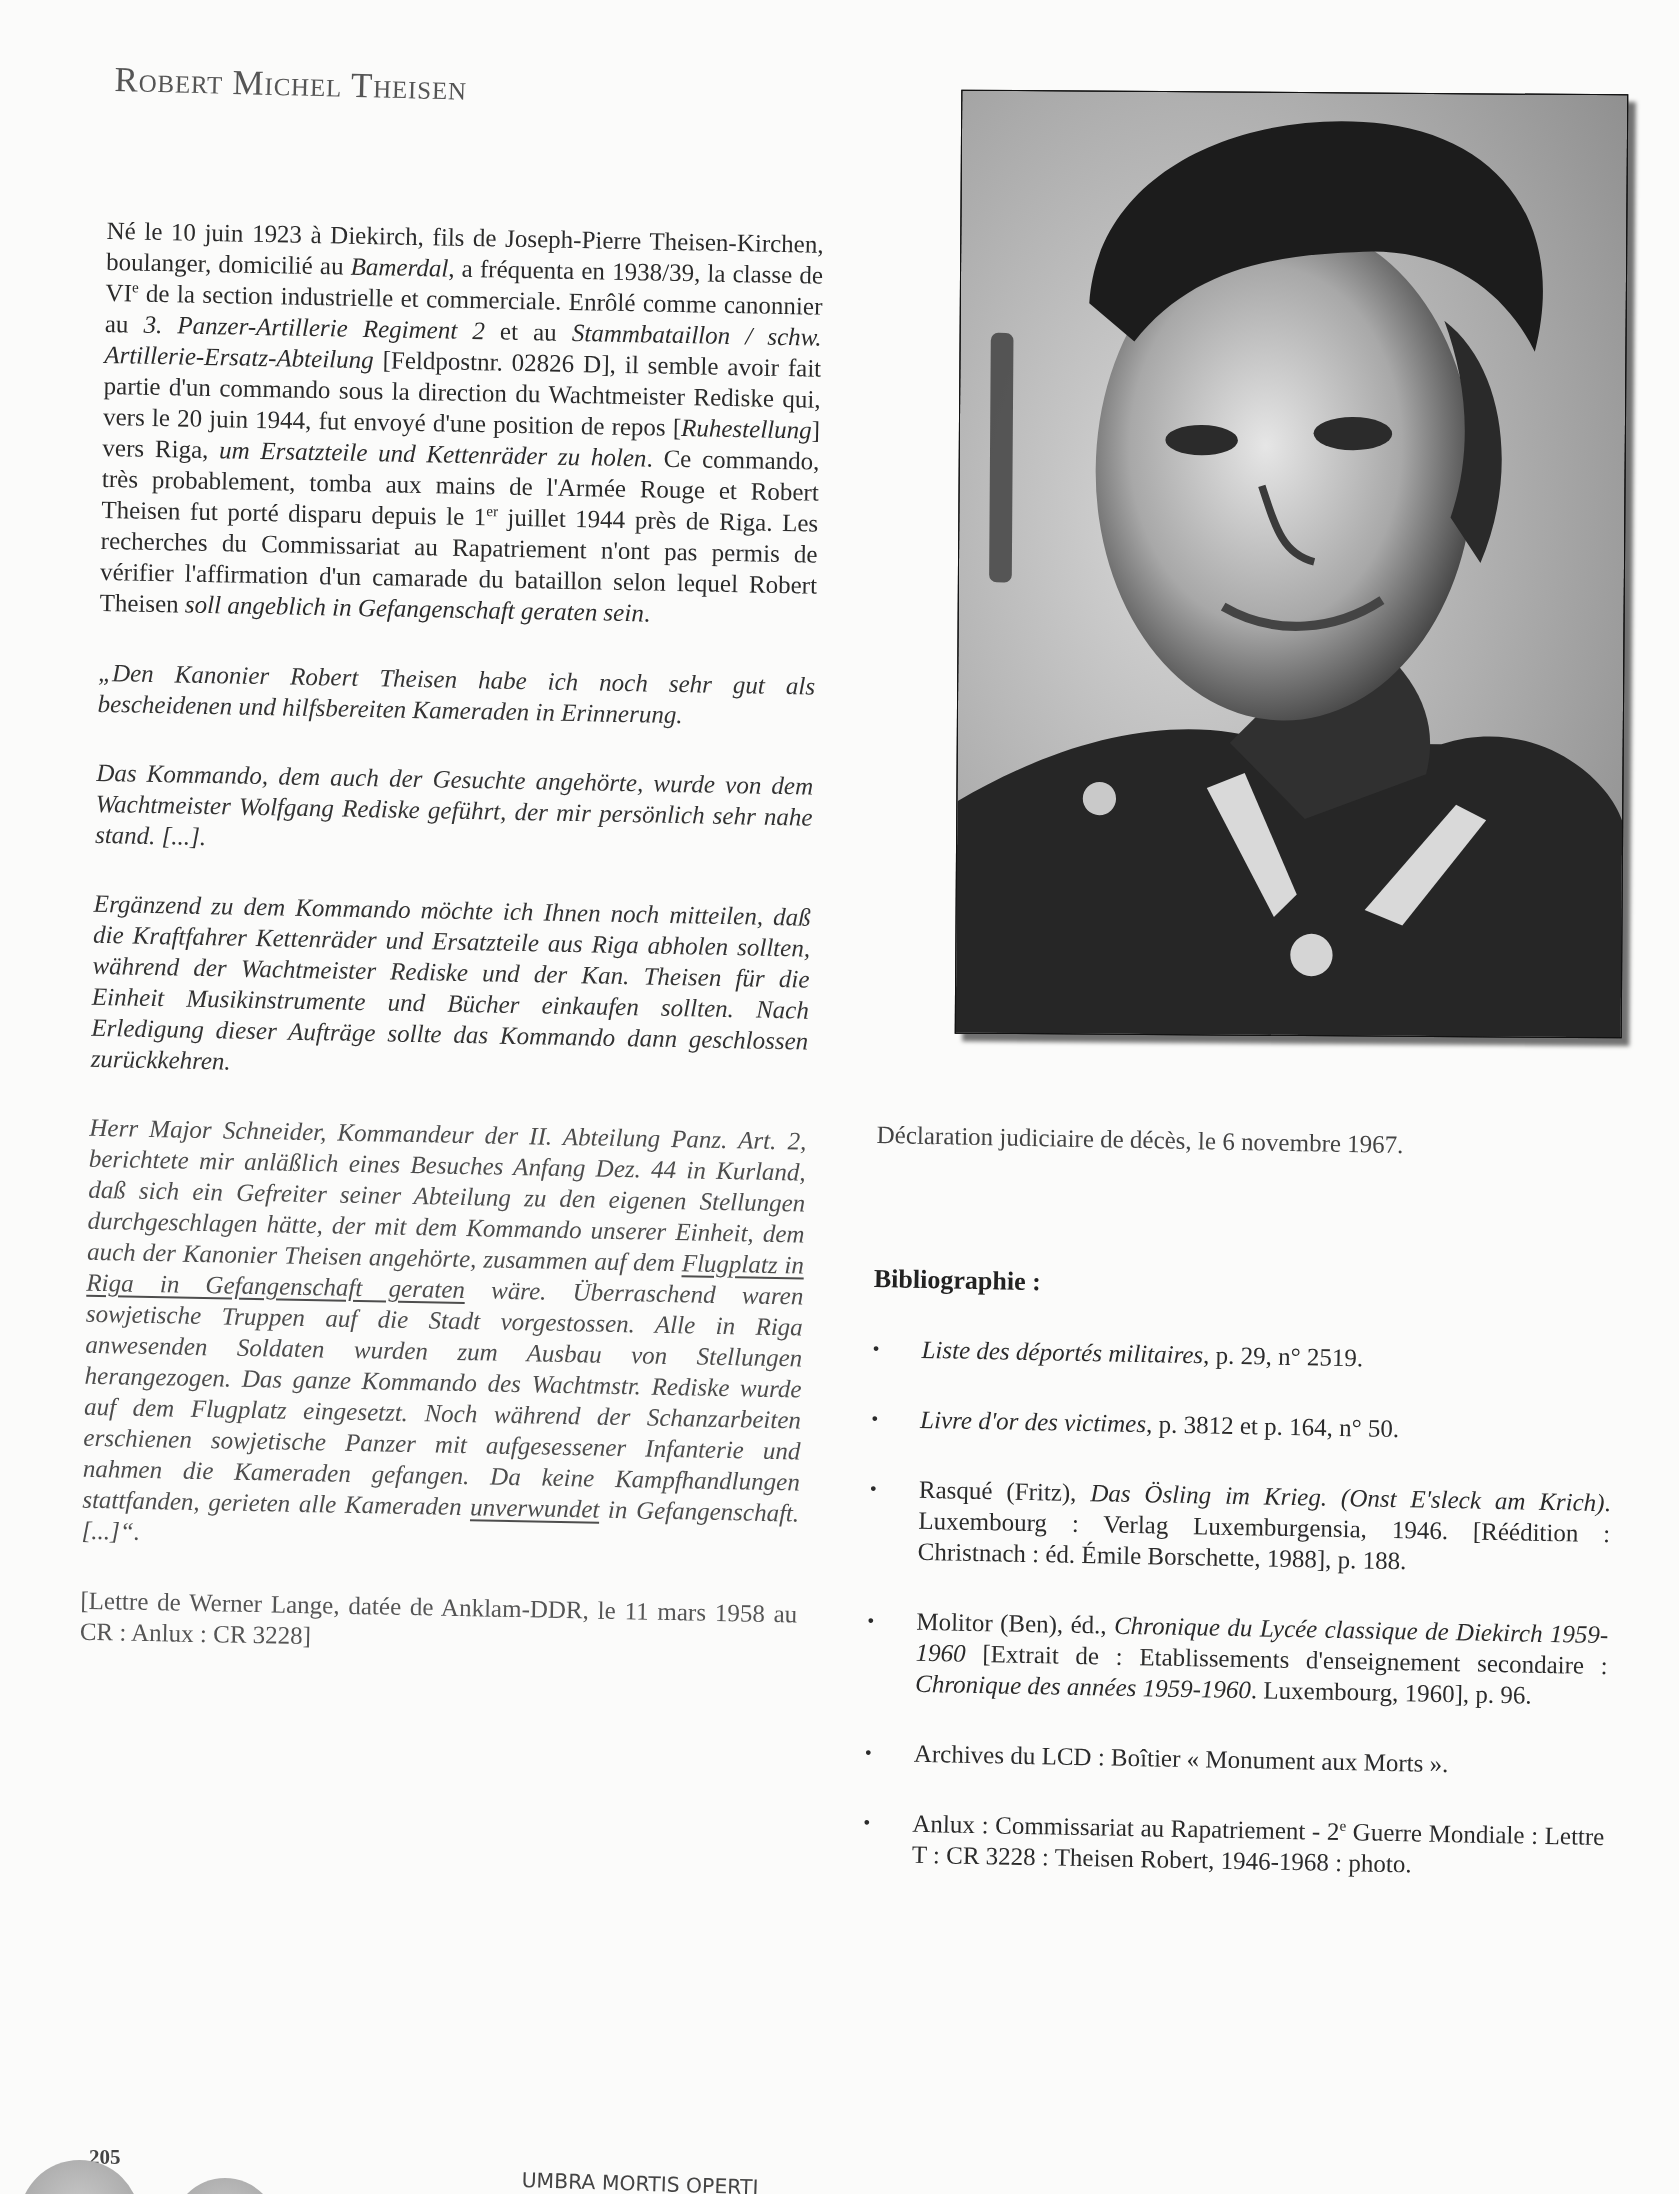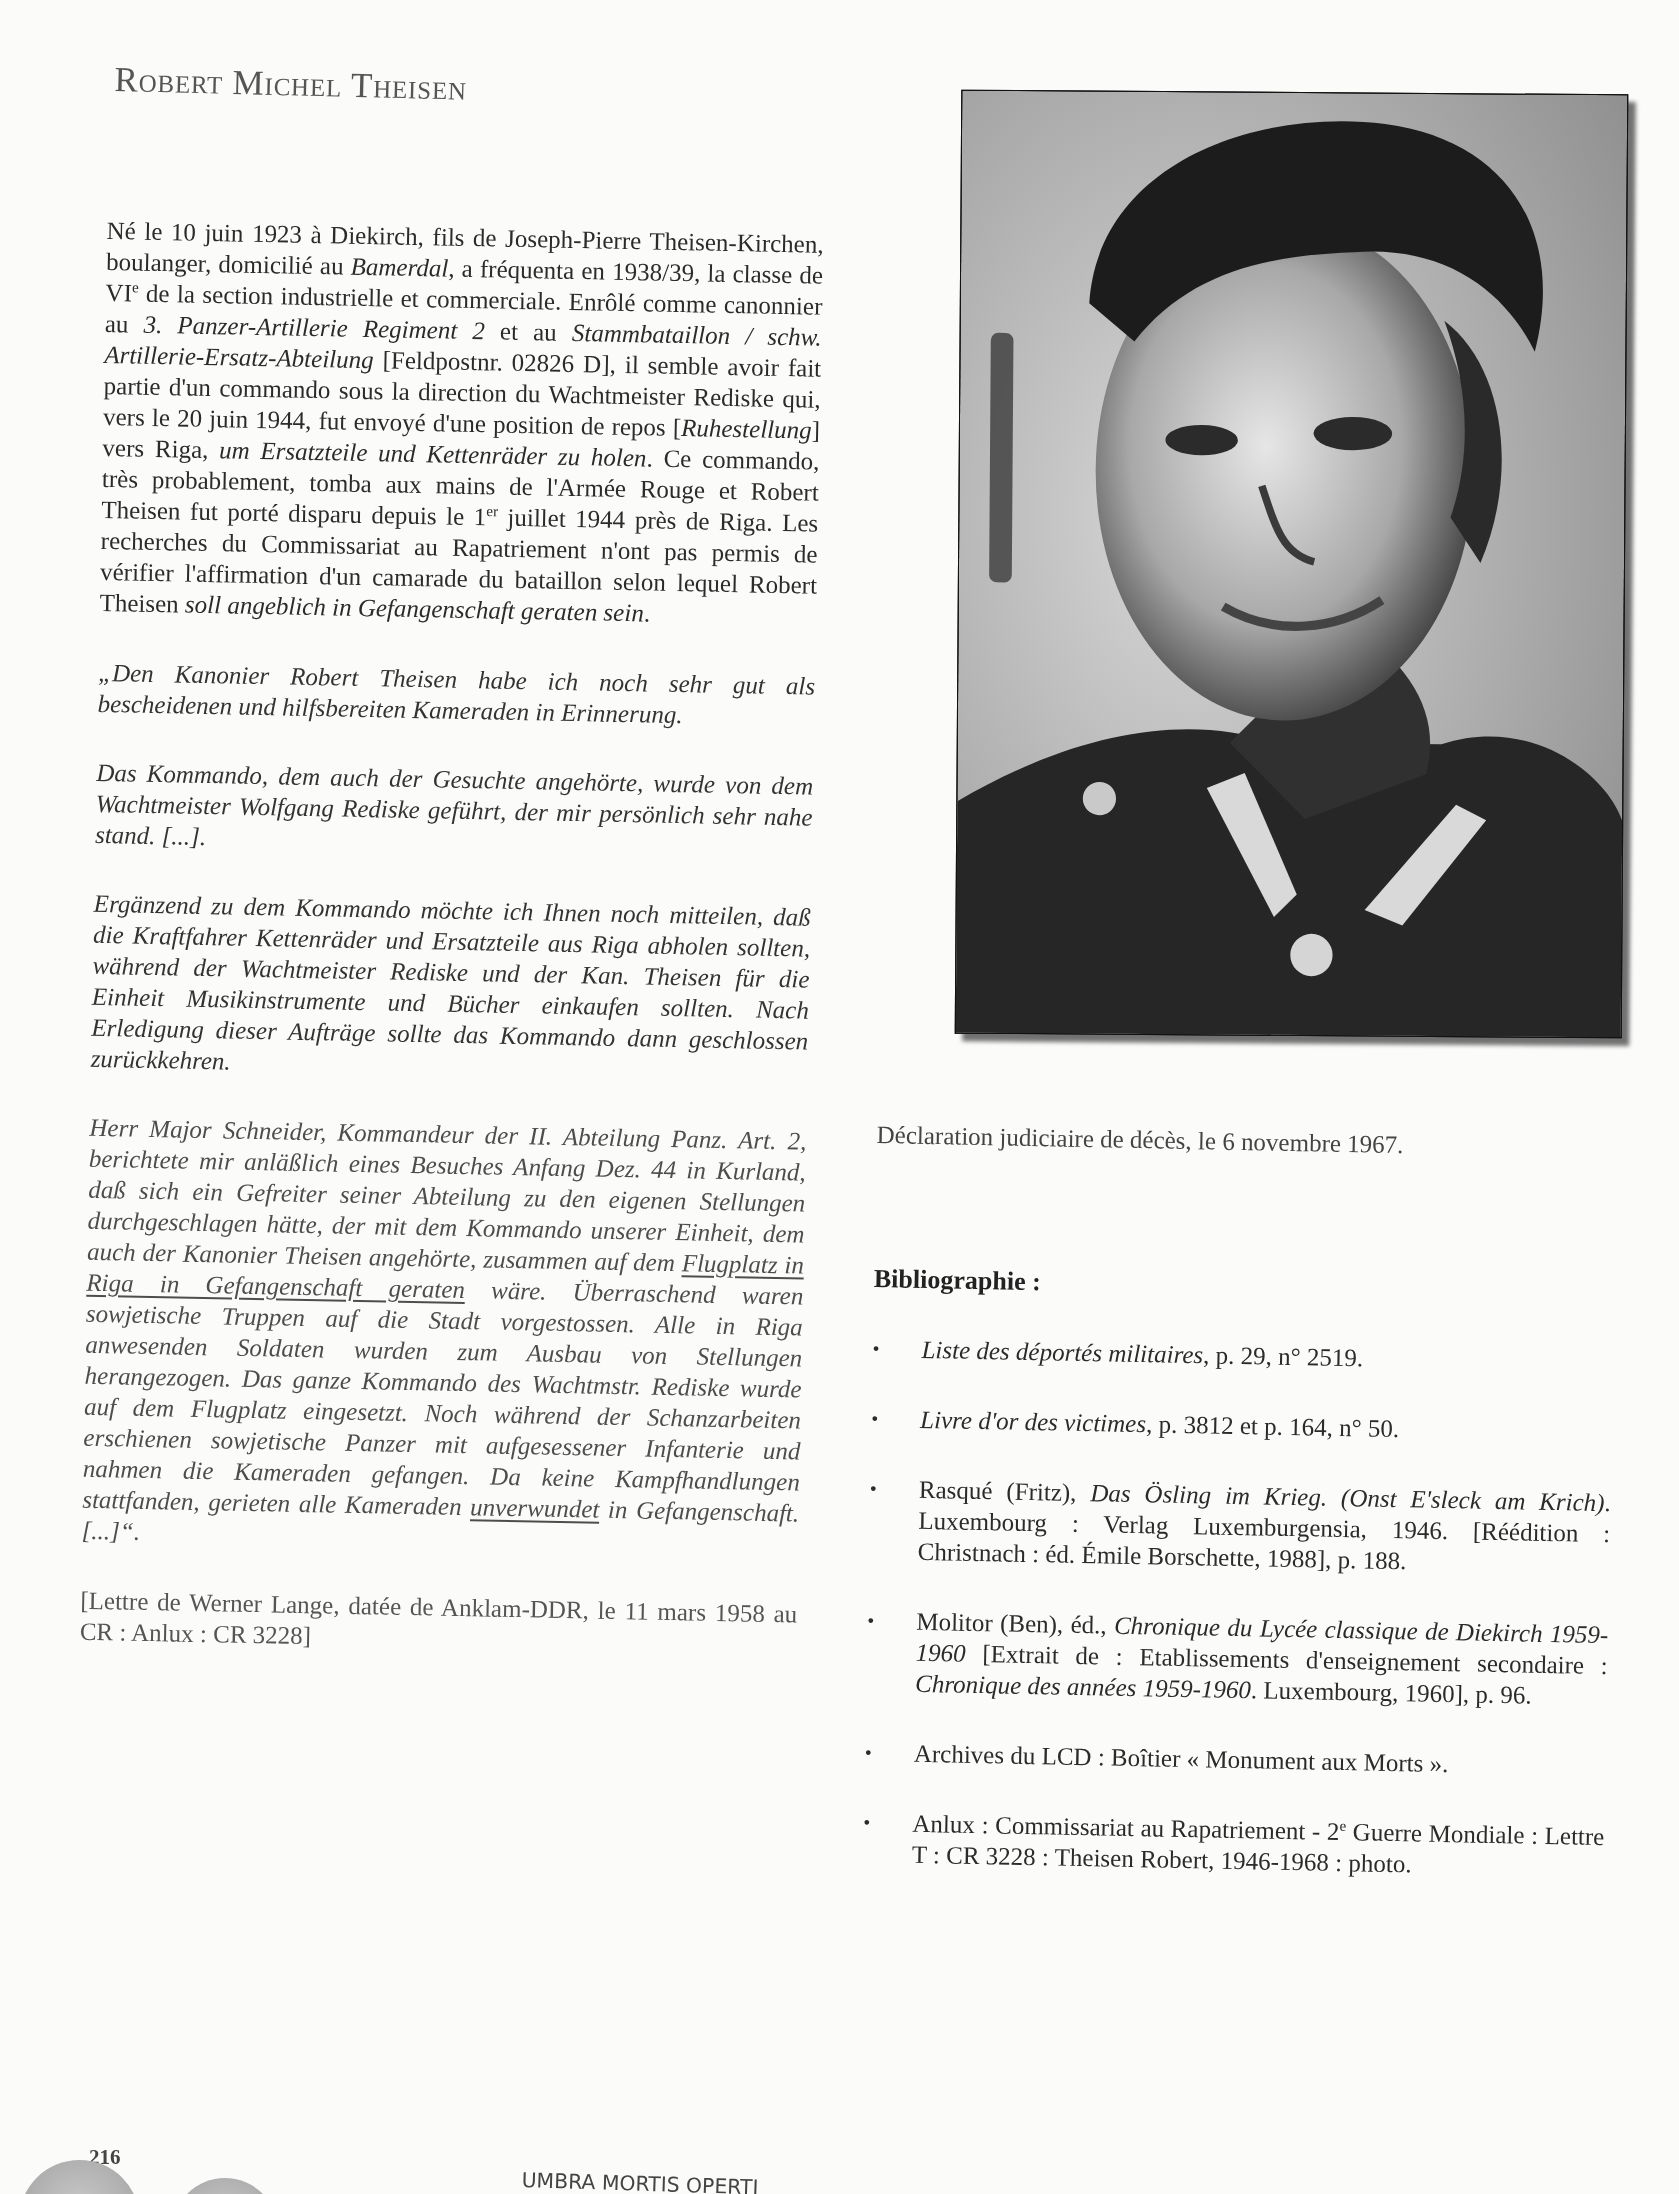--- a/index.html
+++ b/index.html
@@ -143,7 +143,7 @@
       </ul>
   </div>
 
-  <div class="page-number">216</div>
+  <div class="page-number">205</div>
   <div class="deco-circle deco-1"></div>
   <div class="deco-circle deco-2"></div>
   <div class="footer-text">UMBRA MORTIS OPERTI</div>

